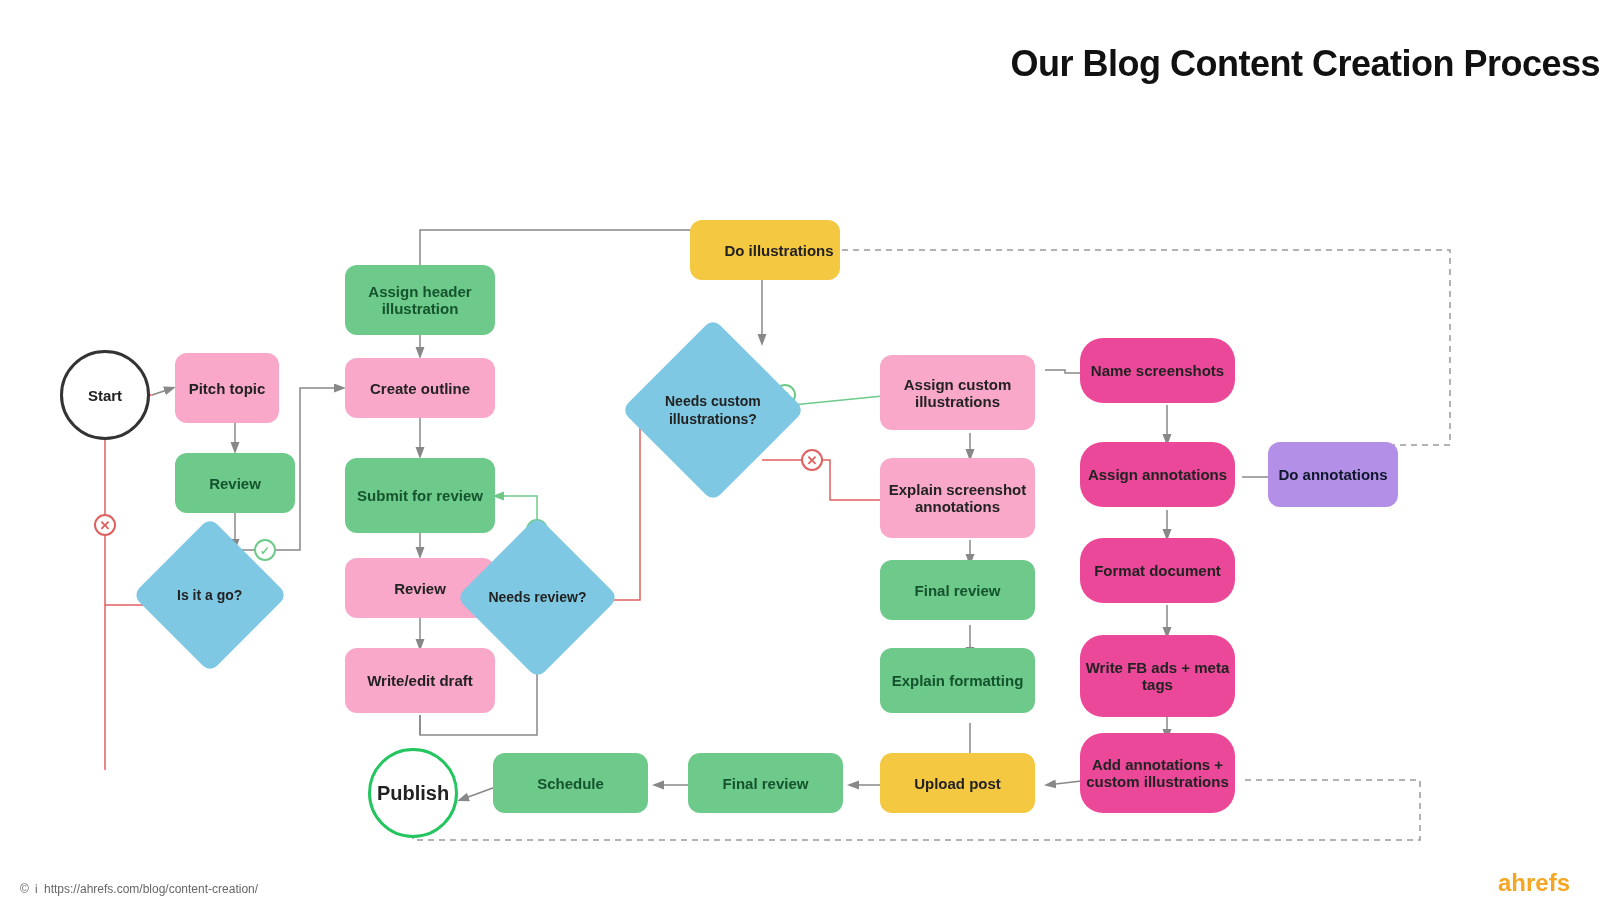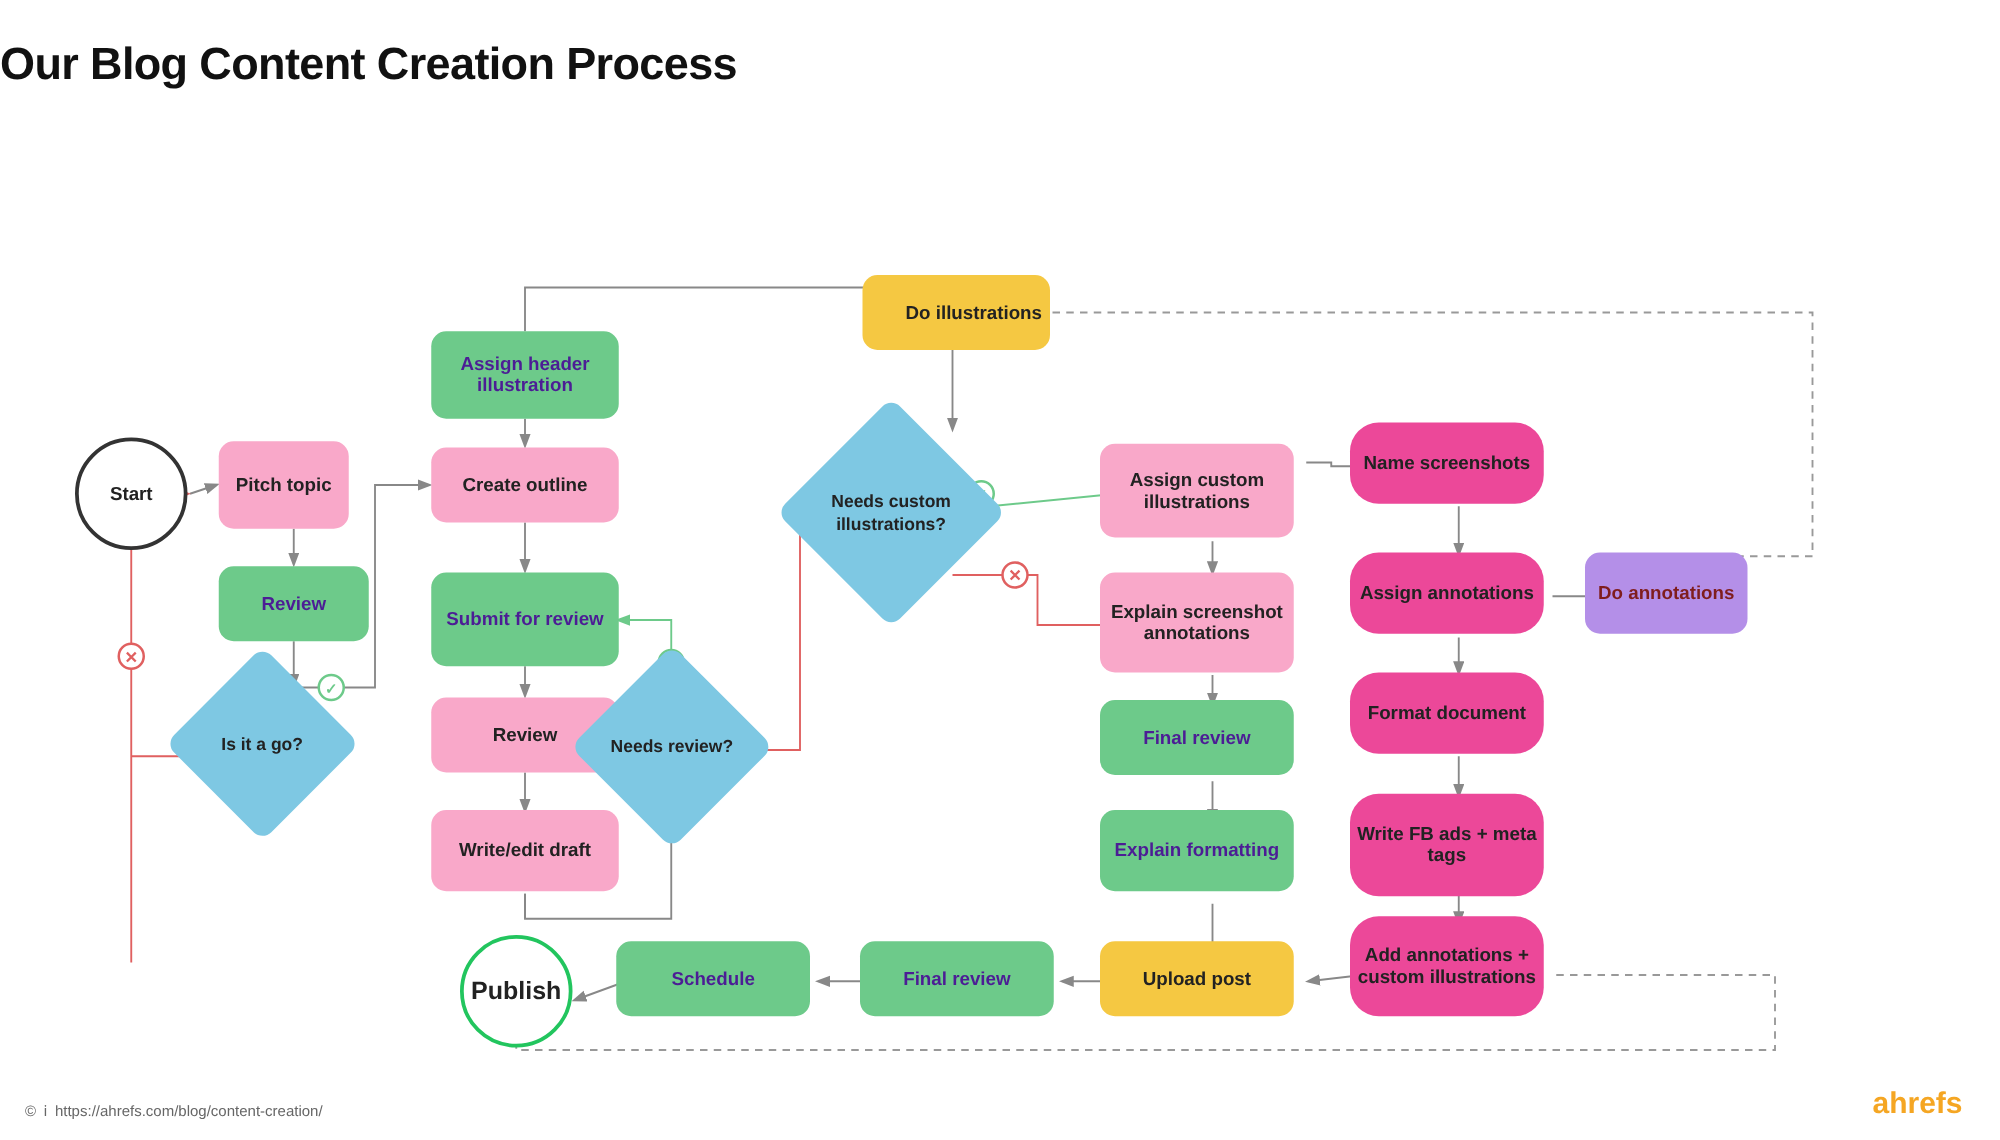--- a/index.html
+++ b/index.html
@@ -12,10 +12,10 @@
       position: relative;
     }
     .page-title {
-      text-align: left;
+      text-align: right;
       font-size: 36px;
       font-weight: 900;
-      padding-top: 30px;
+      padding-top: 43px;
       letter-spacing: -0.5px;
       color: #111;
     }

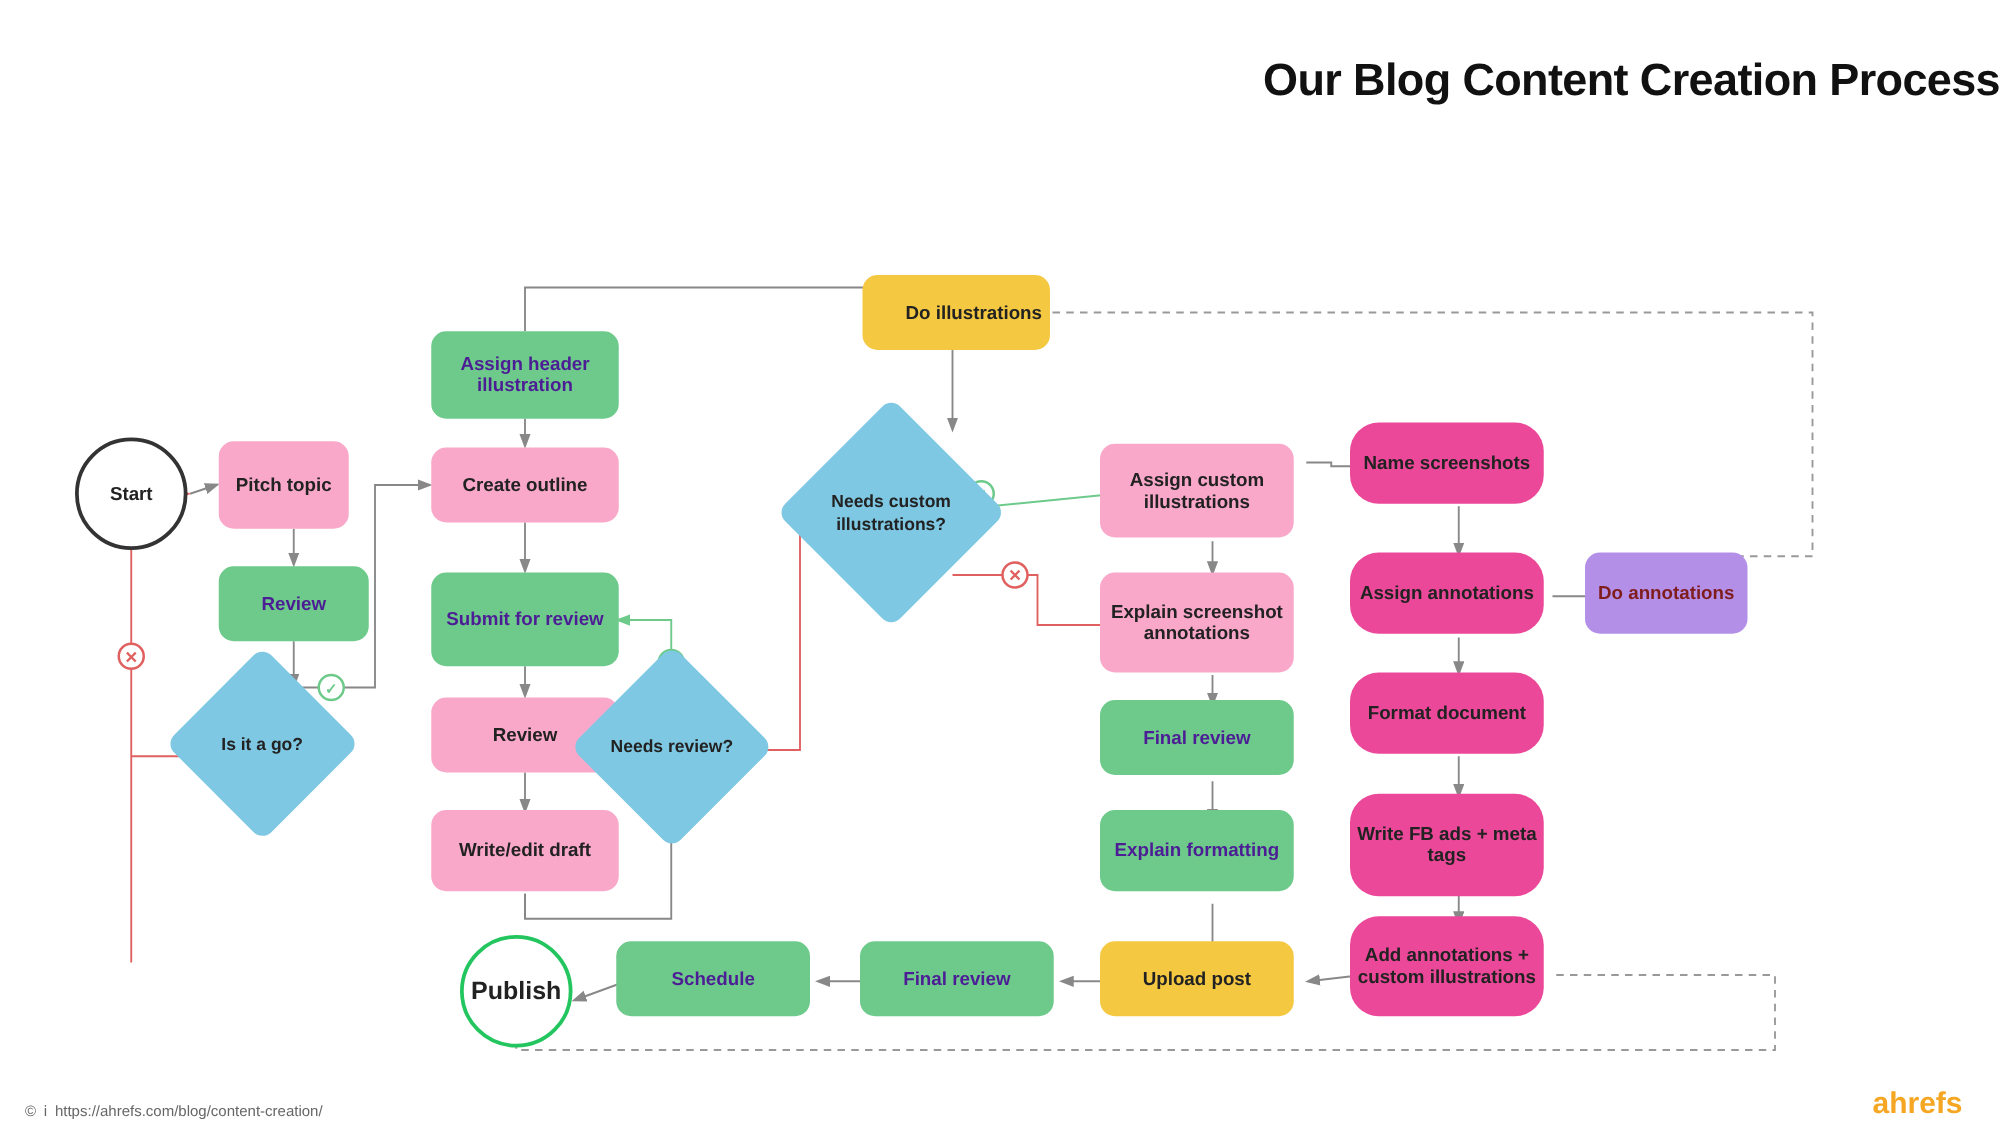--- a/index.html
+++ b/index.html
@@ -44,7 +44,7 @@
       background: #fff;
     }
     .node-pink { background: #f9a8c9; border-radius: 12px; }
-    .node-green { background: #6dca8a; border-radius: 12px; color: #4c1d95; }
+    .node-green { background: #6dca8a; border-radius: 12px; color: #14532d; }
     .node-yellow { background: #f5c842; border-radius: 12px; }
     .node-orange { background: #ec4899; border-radius: 23px; }
     .node-purple { background: #b48fe8; border-radius: 12px; color: #7f1d1d; }

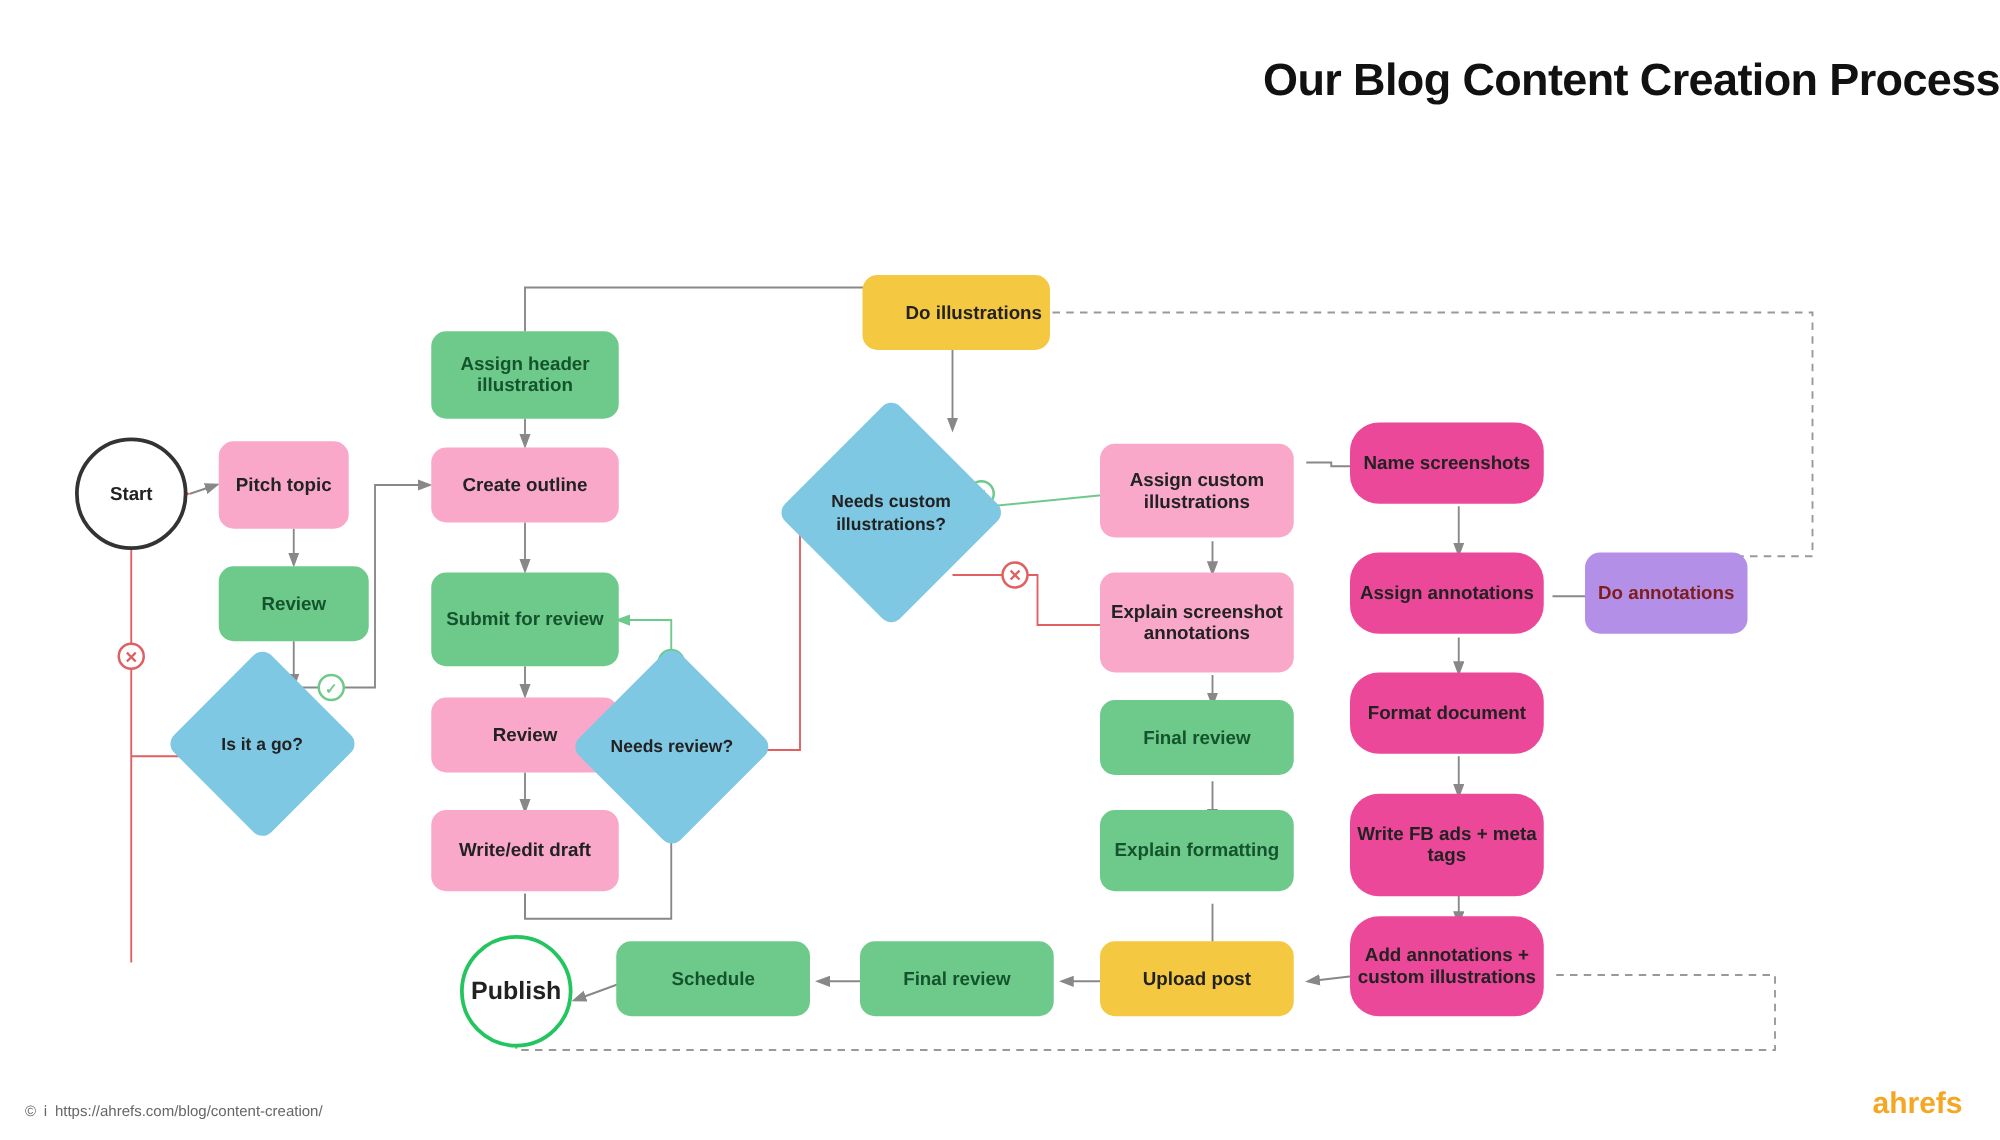--- a/index.html
+++ b/index.html
@@ -47,7 +47,7 @@
     .node-green { background: #6dca8a; border-radius: 12px; color: #14532d; }
     .node-yellow { background: #f5c842; border-radius: 12px; }
     .node-orange { background: #ec4899; border-radius: 23px; }
-    .node-purple { background: #b48fe8; border-radius: 12px; color: #7f1d1d; }
+    .node-purple { background: #b48fe8; border-radius: 12px; color: #0f172a; }
     .node-diamond {
       background: #7ec8e3;
       transform: rotate(45deg);

